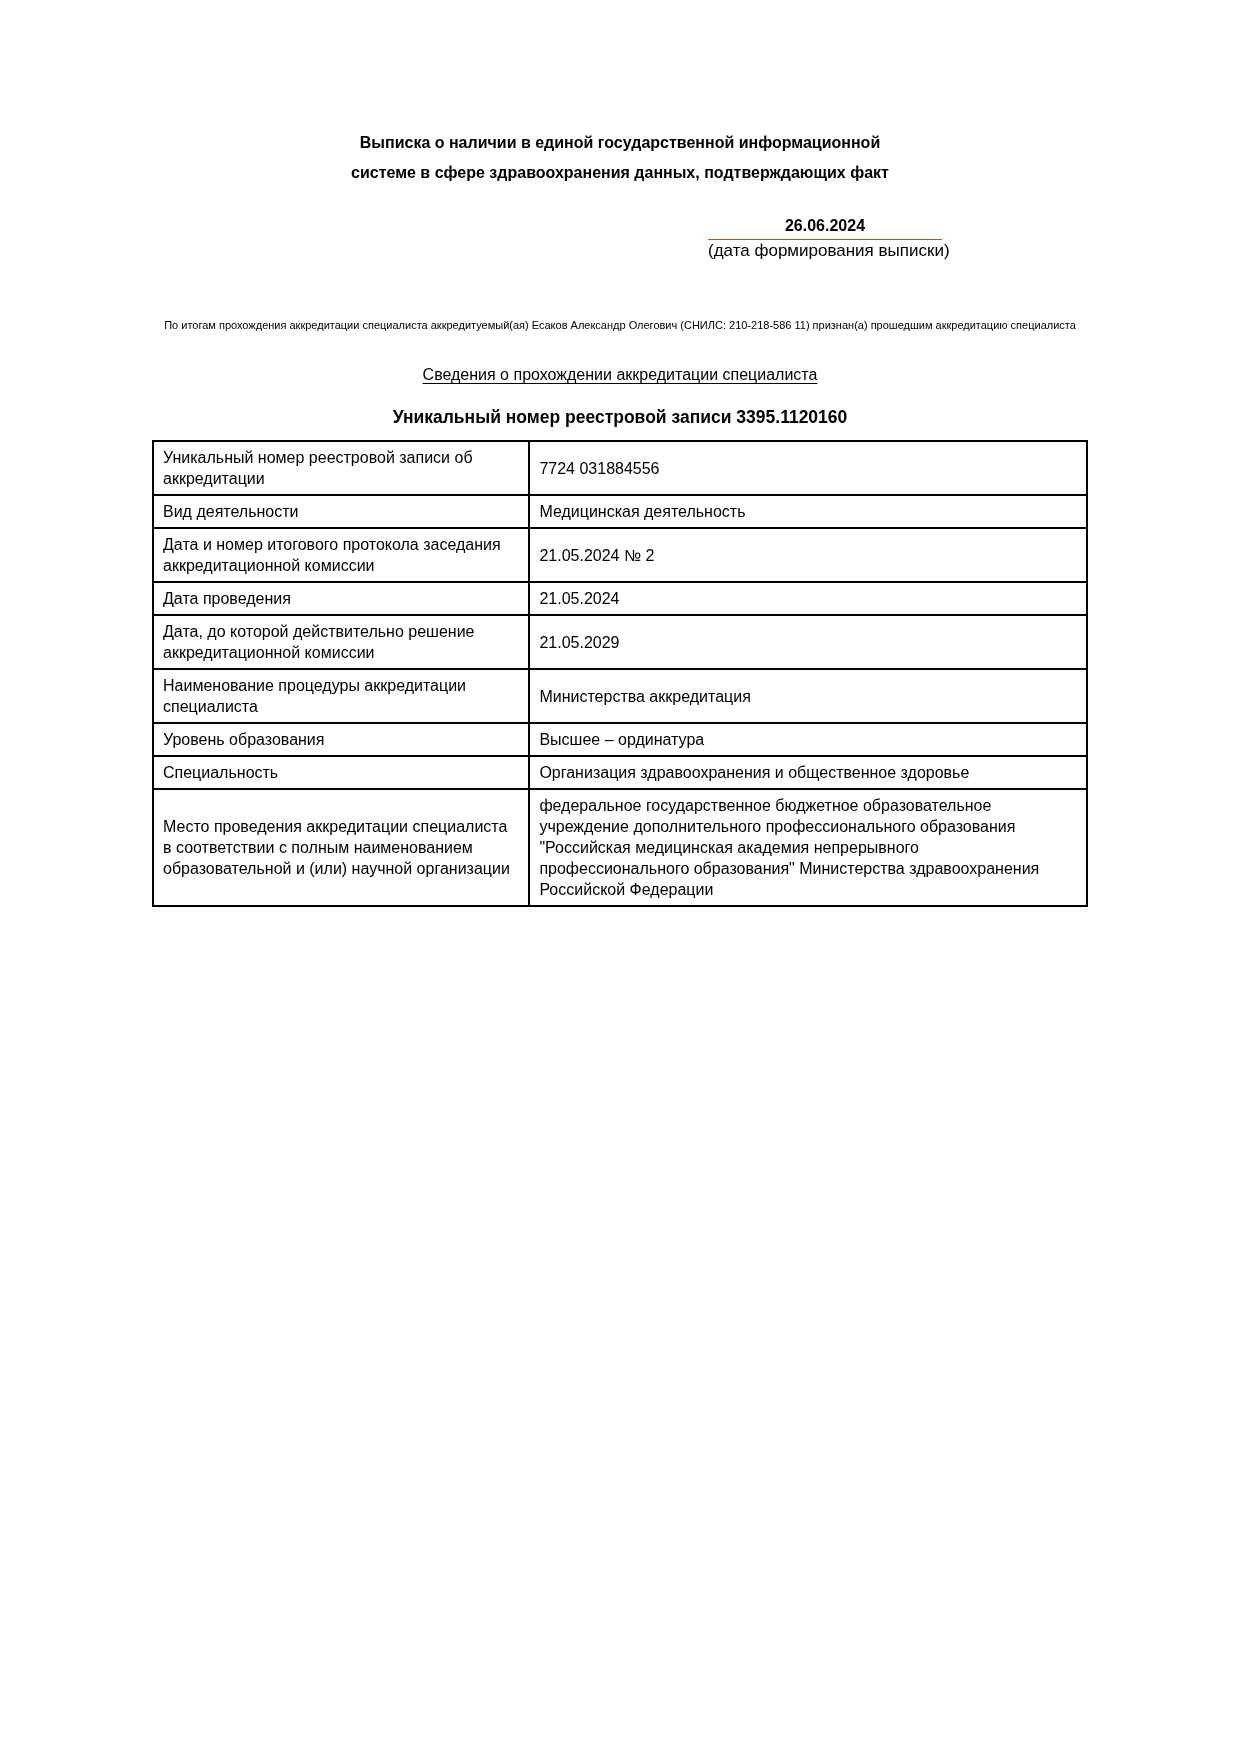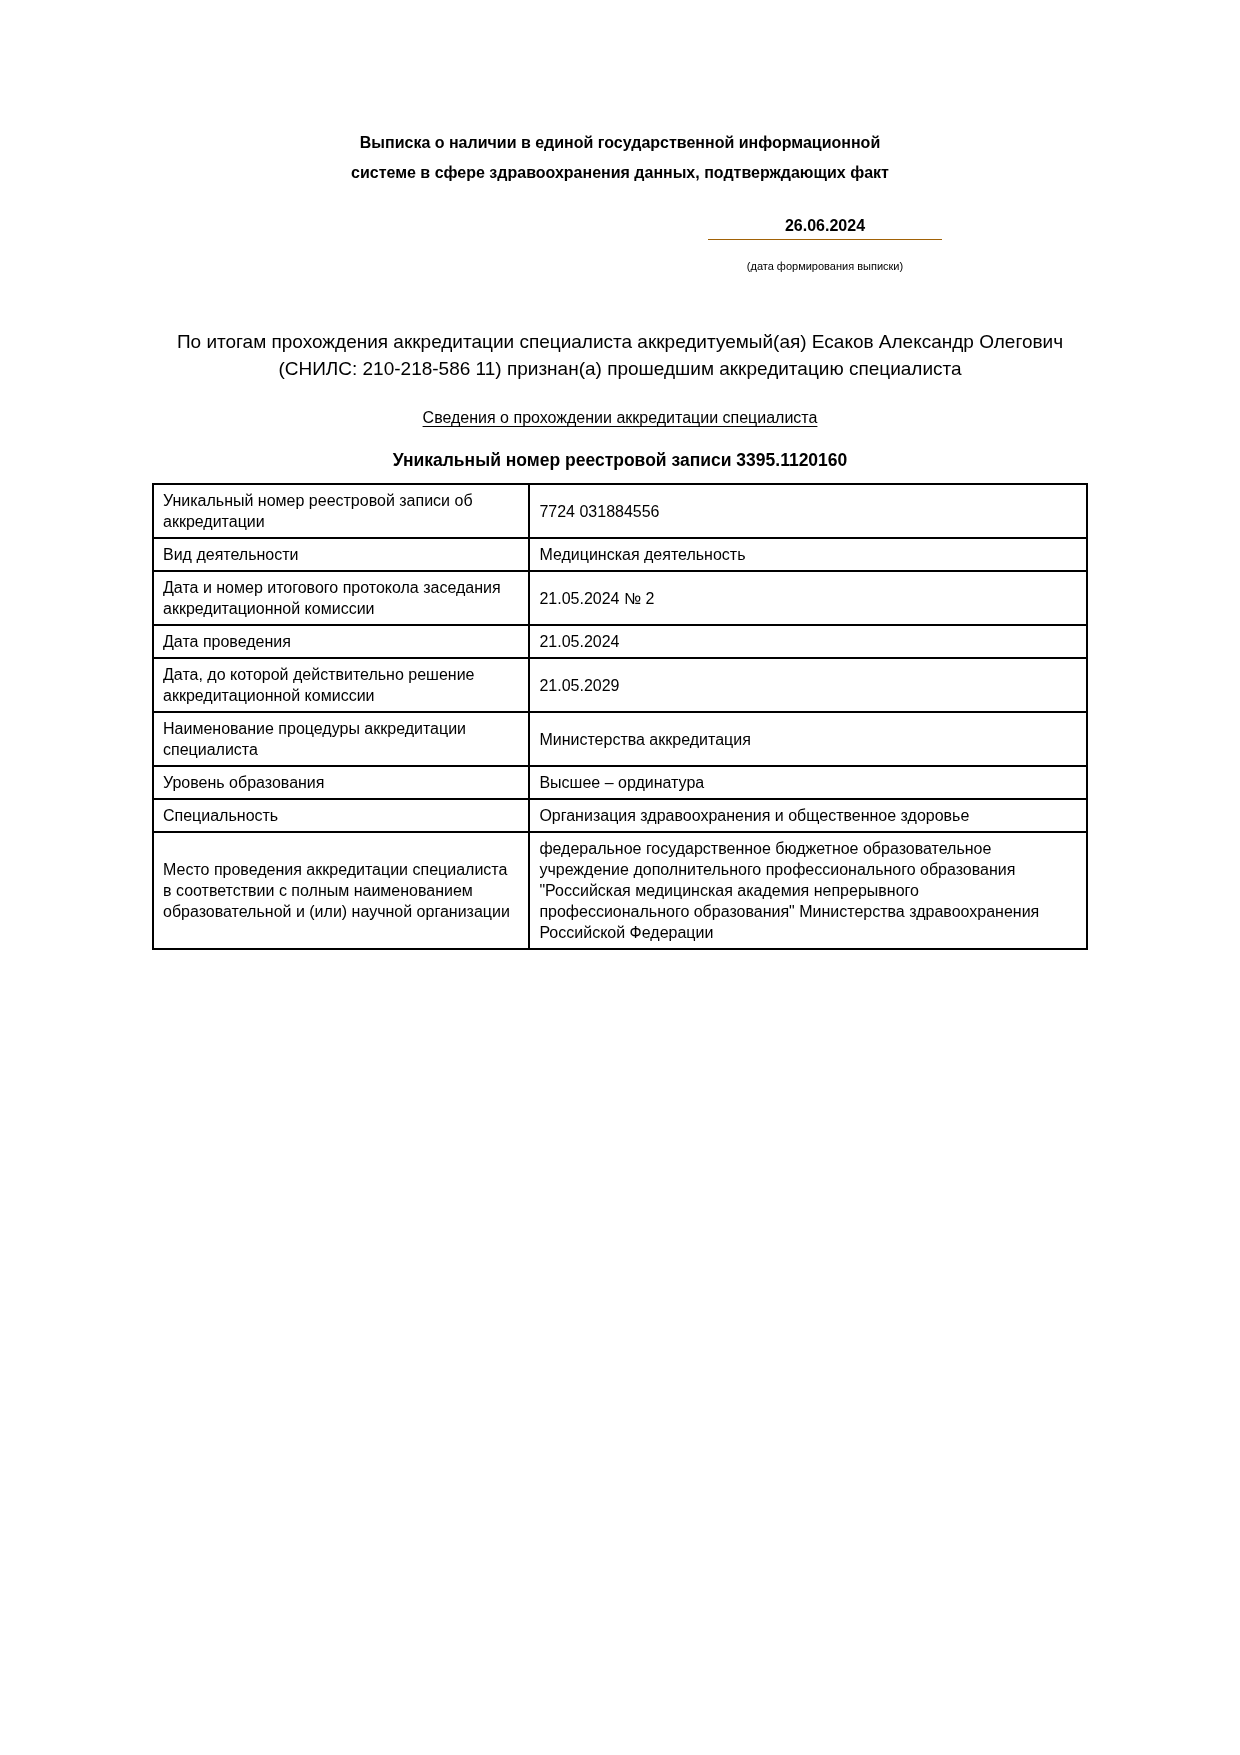--- a/index.html
+++ b/index.html
@@ -42,9 +42,9 @@
     font-weight: bold;
   }
   .date-caption {
-    font-size: 11px;
+    font-size: 17px;
     line-height: 19px;
-    margin-top: 17px;
+    margin-top: 1px;
     white-space: nowrap;
   }
   .intro {

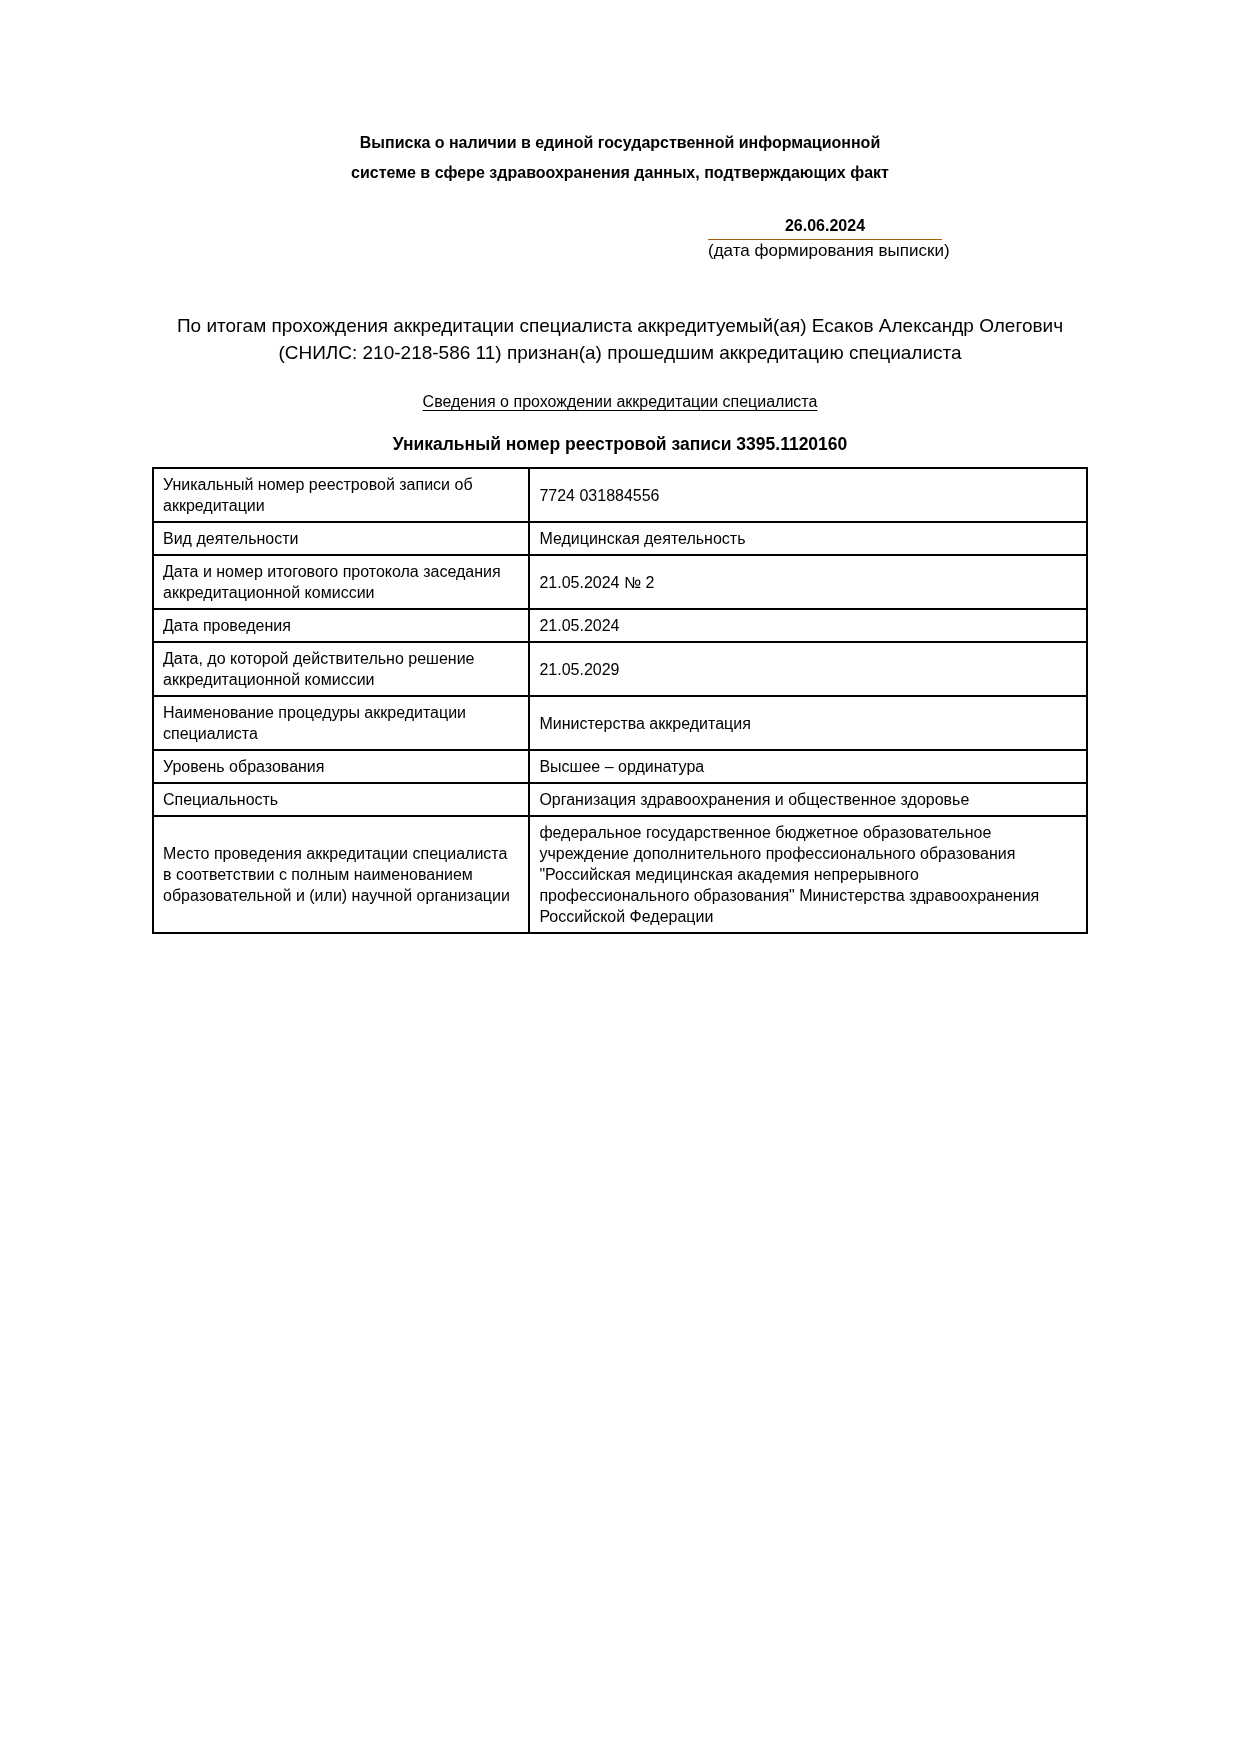--- a/index.html
+++ b/index.html
@@ -50,7 +50,7 @@
   .intro {
     margin: 52px 0 0 0;
     text-align: center;
-    font-size: 19px;
+    font-size: 11px;
     line-height: 27px;
   }
   .section-heading {

